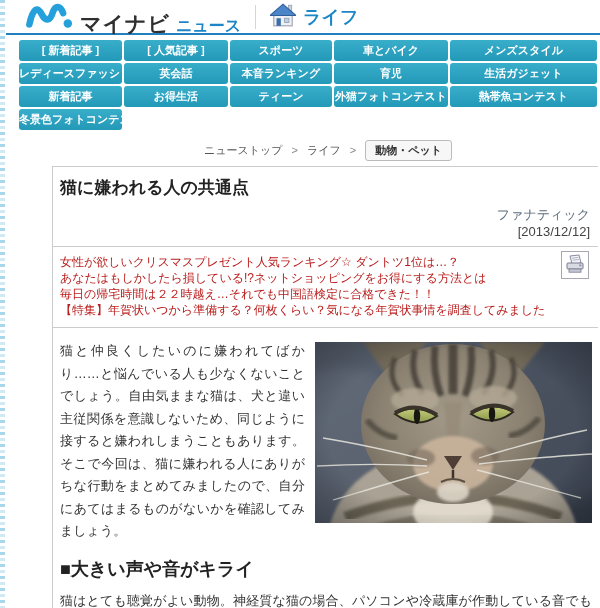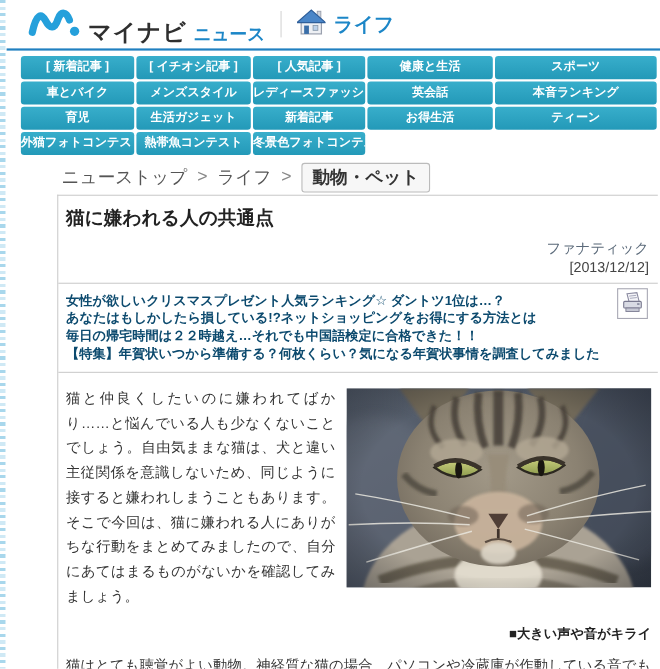--- a/index.html
+++ b/index.html
@@ -16,7 +16,7 @@
   .page { margin-left:6px; }
 
   
-  .header { height:46px; border-bottom:2px solid #2080C0; display:flex; align-items:center; padding-left:18px; }
+  .header { height:35px; border-bottom:2px solid #2080C0; display:flex; align-items:center; padding-left:18px; }
   .logo-link { display:flex; align-items:flex-end; cursor:pointer; text-decoration:none; }
   .brand-text { font-size:21px; font-weight:bold; color:#2f2f2f; letter-spacing:1px; line-height:1; }
   .brand-sub { font-size:16px; font-weight:bold; color:#1C86C7; margin-left:6px; line-height:1; }

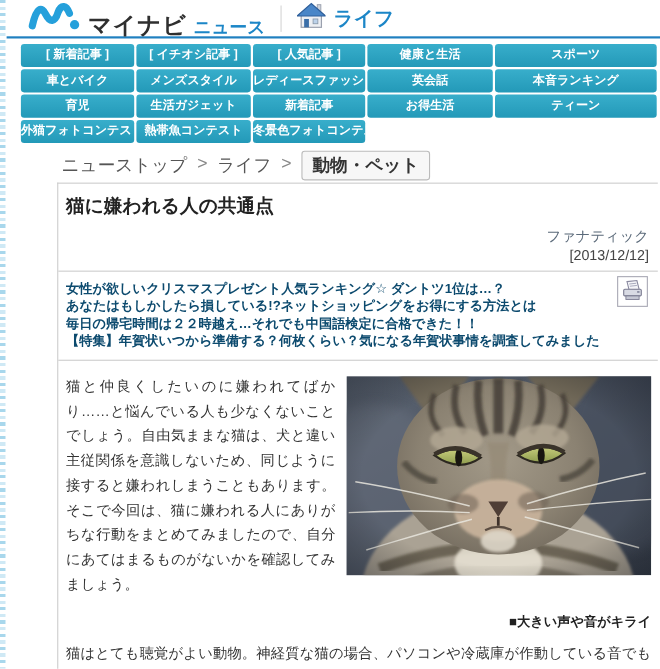--- a/index.html
+++ b/index.html
@@ -104,7 +104,6 @@
 
   <div class="nav">
     <div class="nav-btn">[ 新着記事 ]</div>
-    <div class="nav-btn">[ イチオシ記事 ]</div>
     <div class="nav-btn">[ 人気記事 ]</div>
     <div class="nav-btn">健康と生活</div>
     <div class="nav-btn">スポーツ</div>

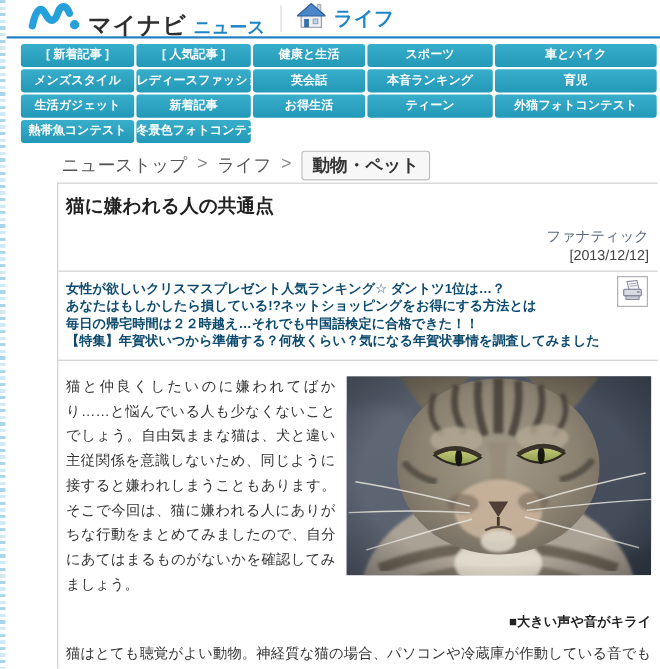--- a/index.html
+++ b/index.html
@@ -105,7 +105,6 @@
   <div class="nav">
     <div class="nav-btn">[ 新着記事 ]</div>
     <div class="nav-btn">[ 人気記事 ]</div>
-    <div class="nav-btn">健康と生活</div>
     <div class="nav-btn">スポーツ</div>
     <div class="nav-btn">車とバイク</div>
     <div class="nav-btn">メンズスタイル</div>

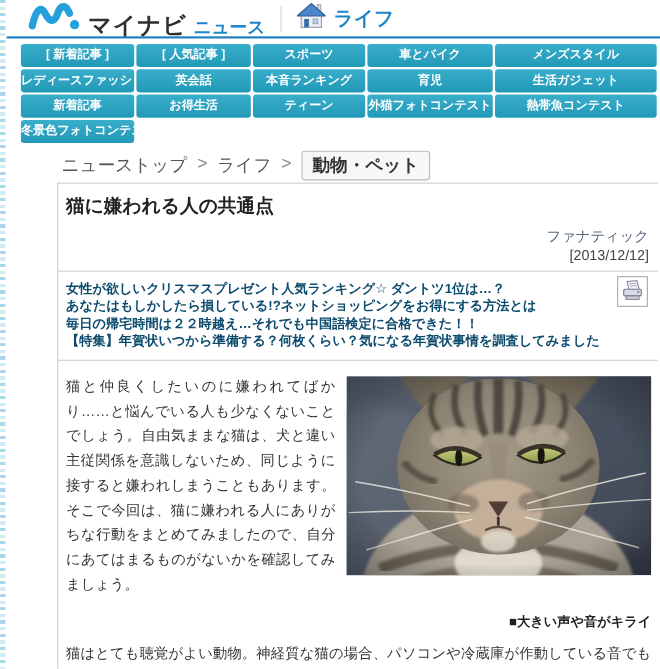--- a/index.html
+++ b/index.html
@@ -37,7 +37,7 @@
   }
 
   
-  .breadcrumb { margin:9px 0 0 50px; height:22px; display:flex; align-items:center; font-size:16px; color:#666; }
+  .breadcrumb { margin:9px 0 0 50px; height:22px; display:flex; align-items:center; font-size:11px; color:#666;justify-content:center; }
   .crumb-link { color:#555; cursor:pointer; }
   .crumb-sep { margin:0 9px; color:#888; }
   .crumb-badge { border:1px solid #bbb; background:#f7f7f7; border-radius:3px; padding:2px 9px; font-weight:bold; color:#333; cursor:pointer; }

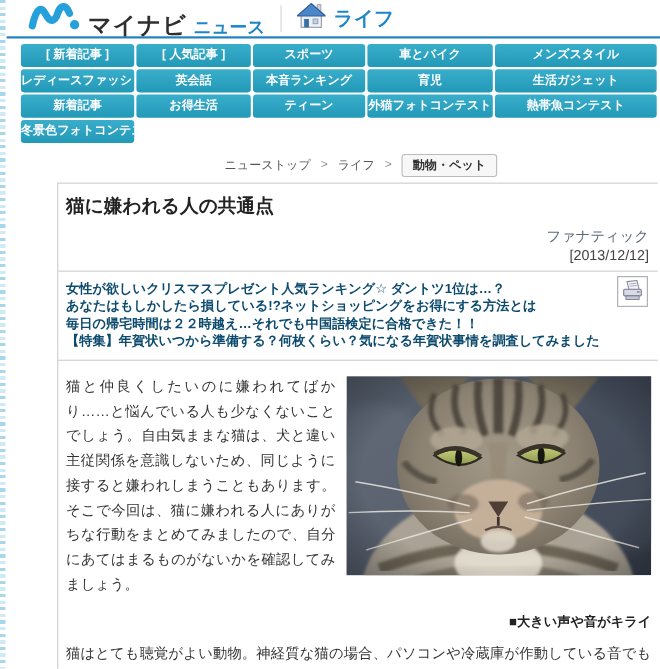--- a/index.html
+++ b/index.html
@@ -53,7 +53,7 @@
 
   .links-block { position:relative; padding:7px 44px 9px 7px; }
   .related-link {
-    display:block; color:#0c4a6e; font-weight:bold; font-size:12px;
+    display:block; color:#b91c1c; font-weight:normal; font-size:12px;
     line-height:16px; text-decoration:none; cursor:pointer;
     white-space:nowrap; overflow:hidden;
   }

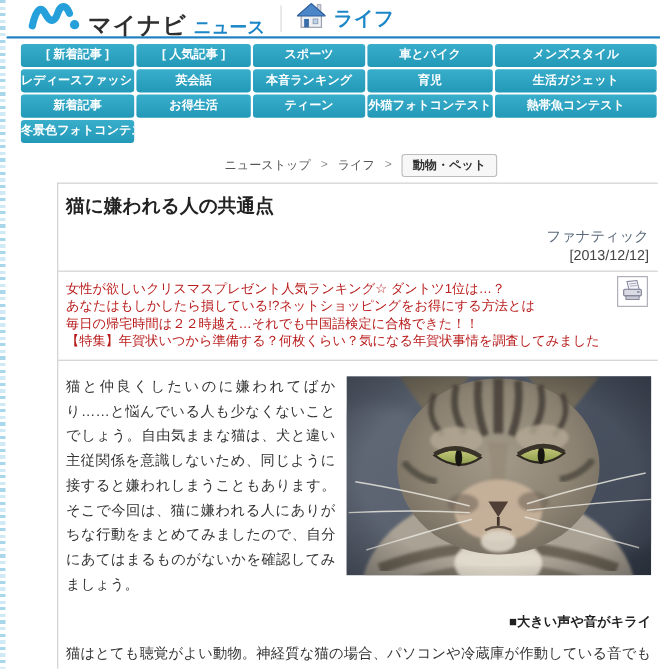--- a/index.html
+++ b/index.html
@@ -67,7 +67,7 @@
   .cat-figure { float:right; width:277px; height:181px; margin:2px 0 8px 10px; }
   .cat-figure svg { display:block; }
   .body-text { margin:0; font-size:13px; line-height:22.5px; color:#333; text-align:justify; }
-  .section-heading { clear:both; margin:14px 0 0 0; font-size:12px; font-weight:bold; color:#222;text-align:right; }
+  .section-heading { clear:both; margin:14px 0 0 0; font-size:18px; font-weight:bold; color:#222; }
   .body-text2 { margin-top:9px; }
 </style>
 </head>

